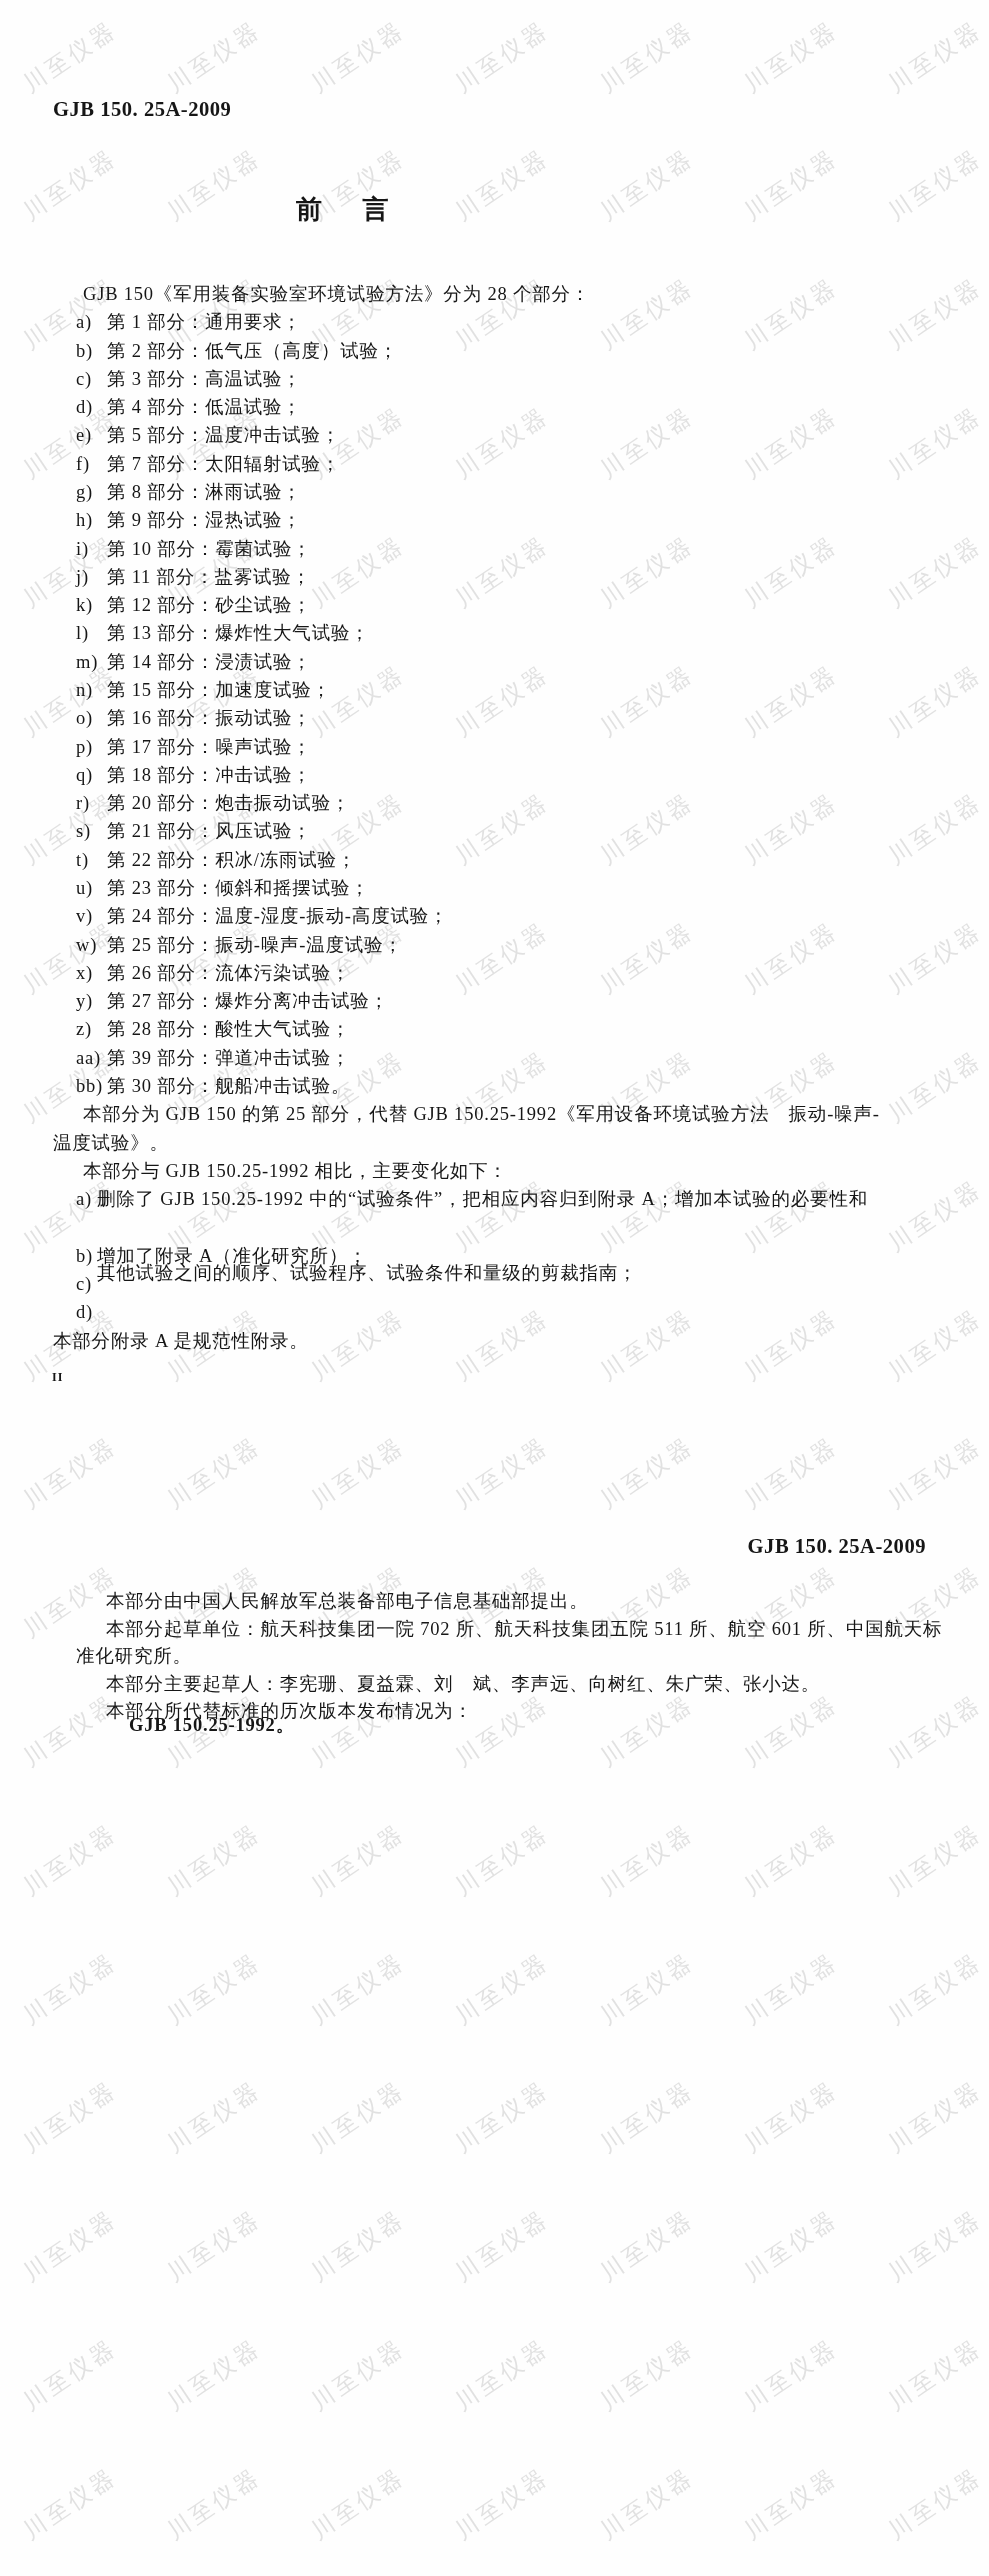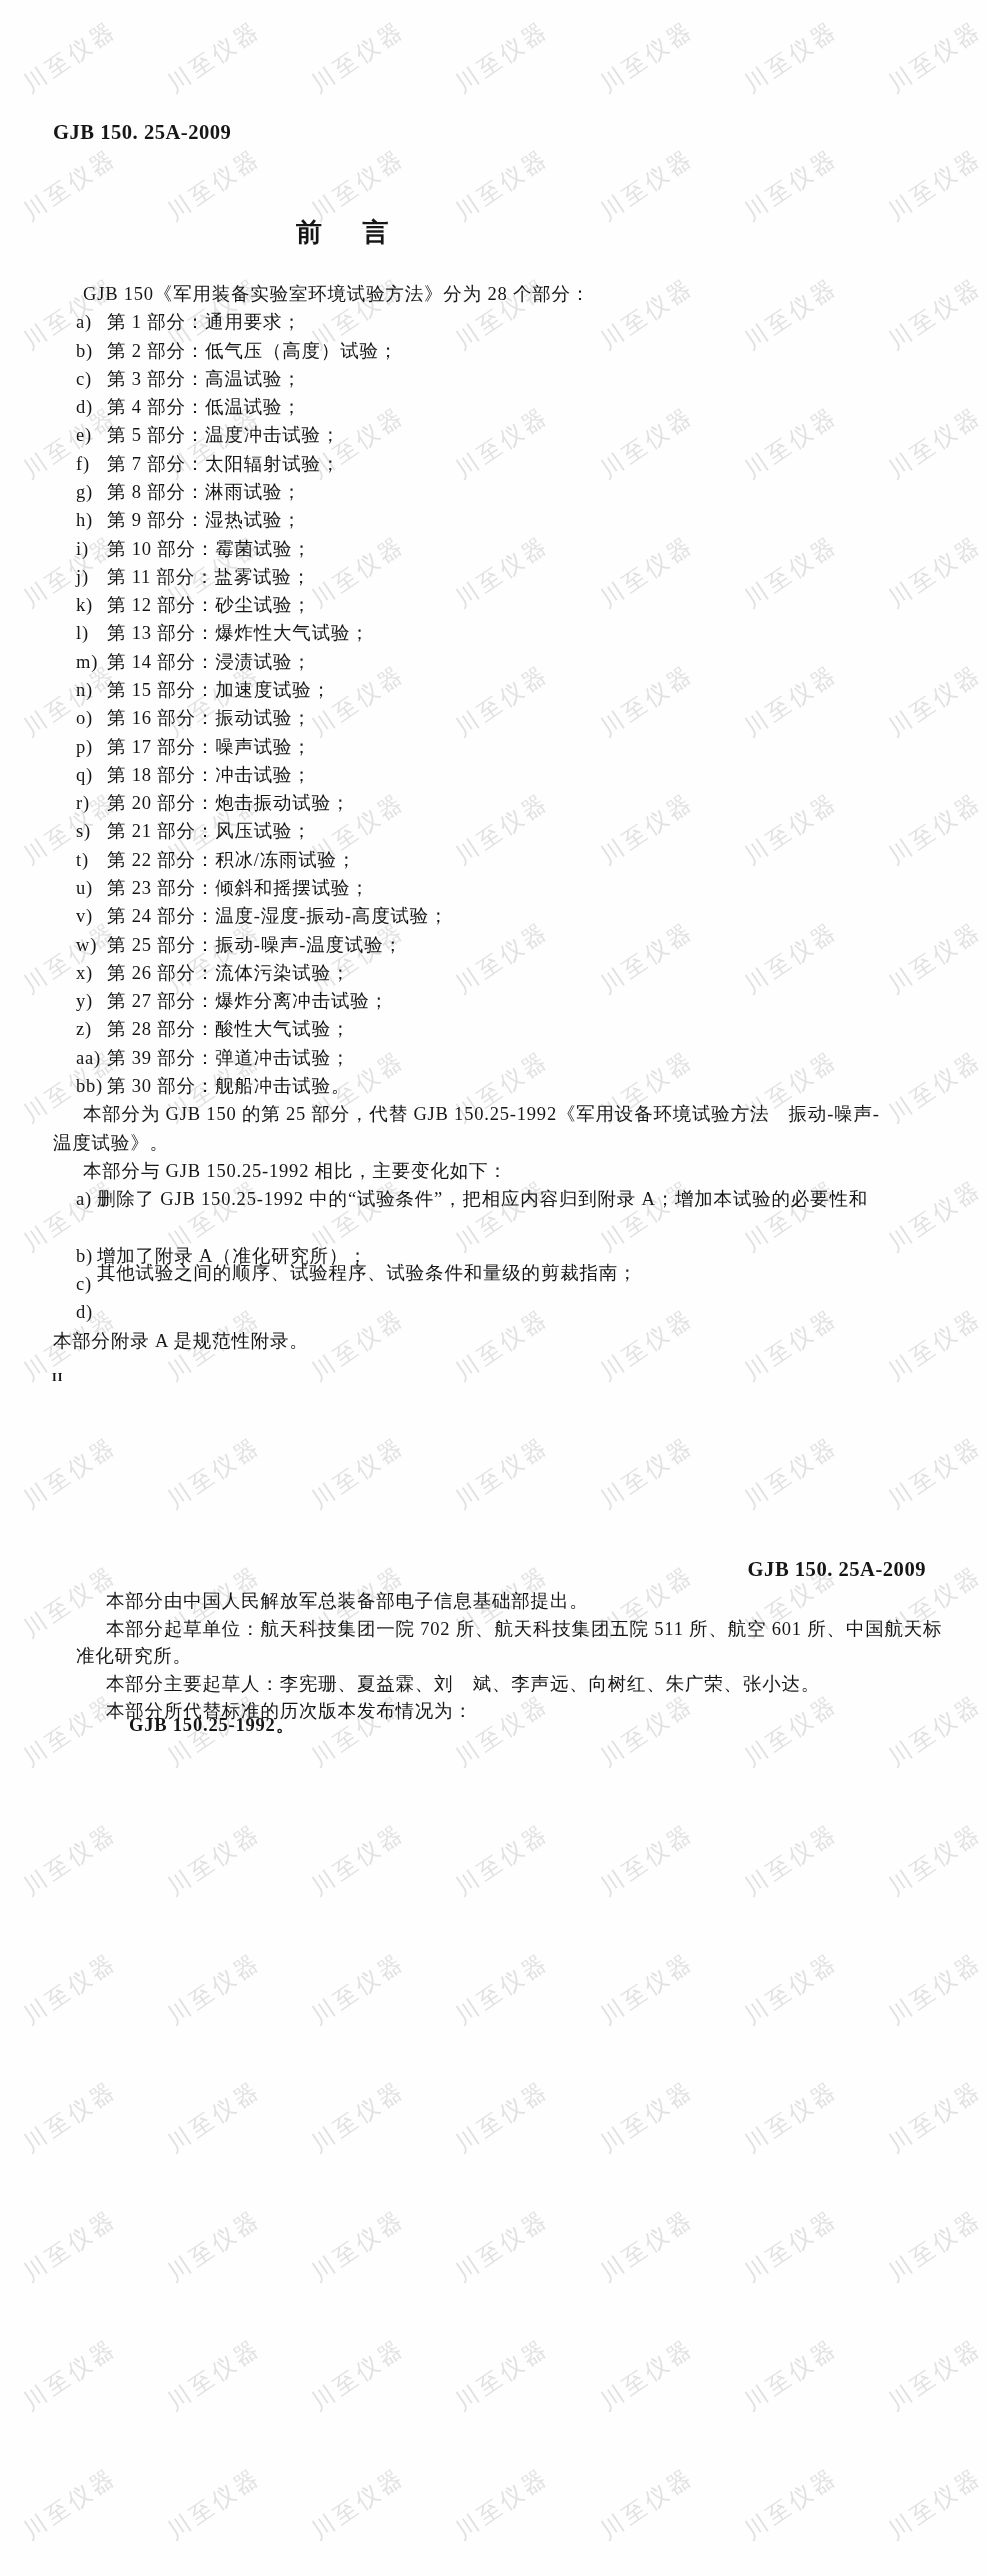--- a/index.html
+++ b/index.html
@@ -23,7 +23,7 @@
     user-select:none;
   }
   
-  .doc-text{position:absolute;z-index:2;margin-top:23px;}
+  .doc-text{position:absolute;z-index:2;}
   .std-header{
     font-weight:700;
     font-size:20.6px;

